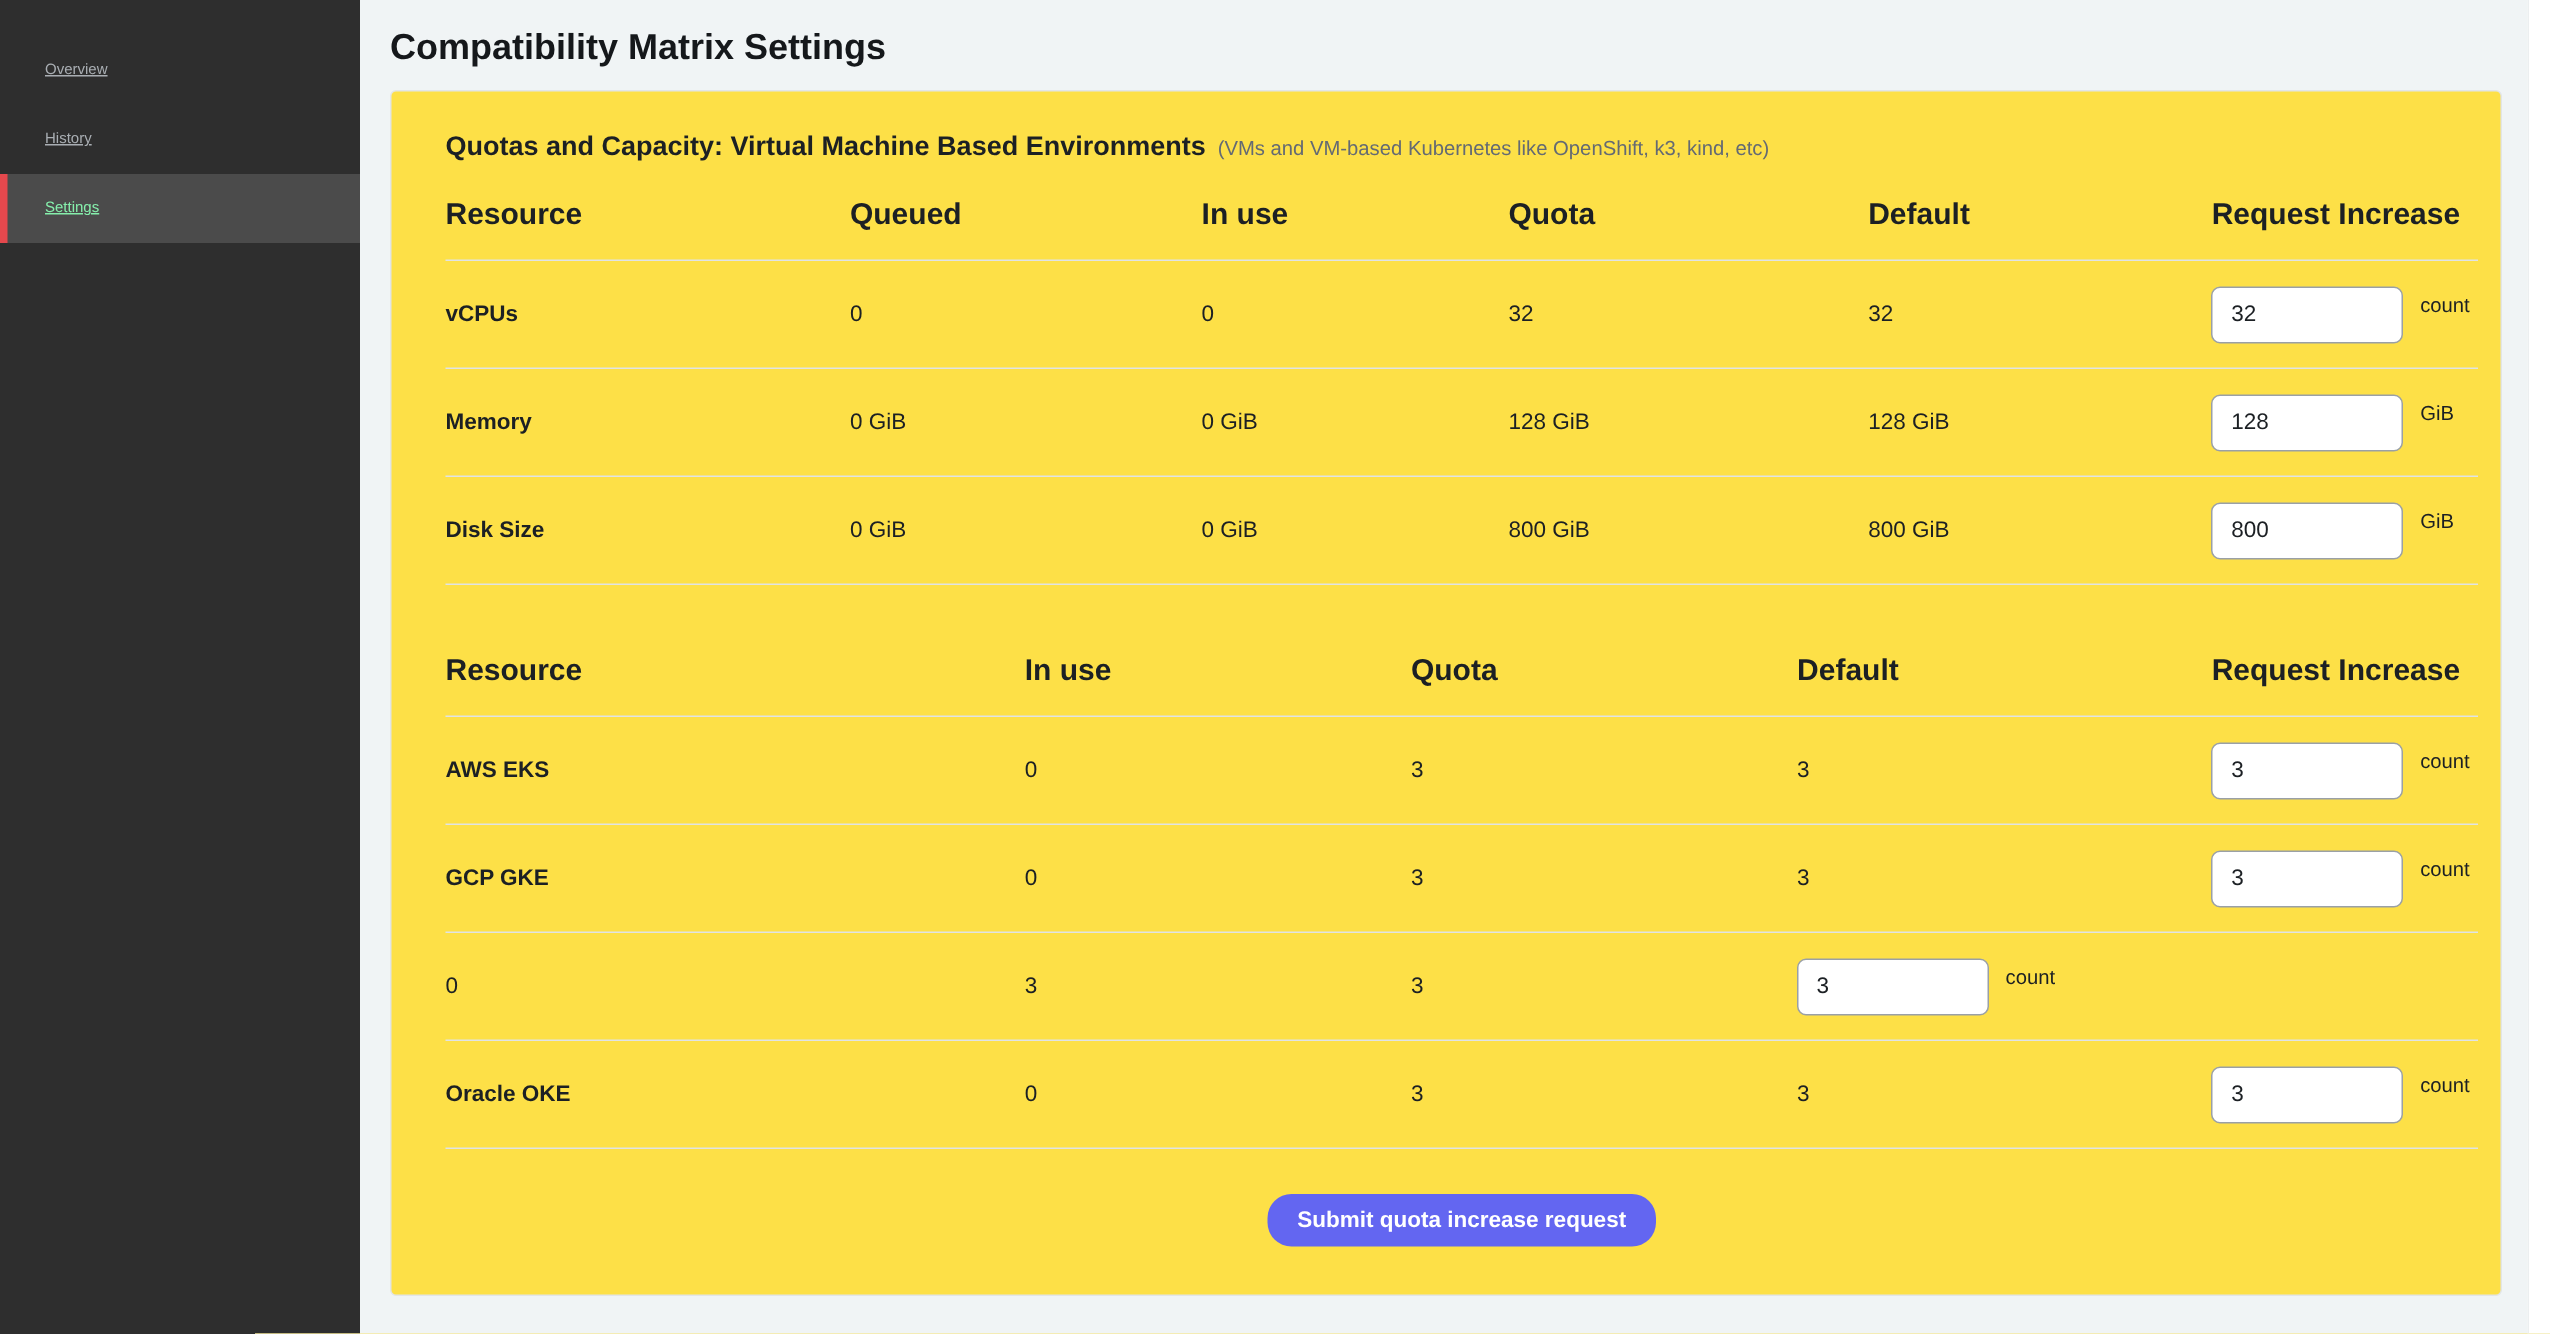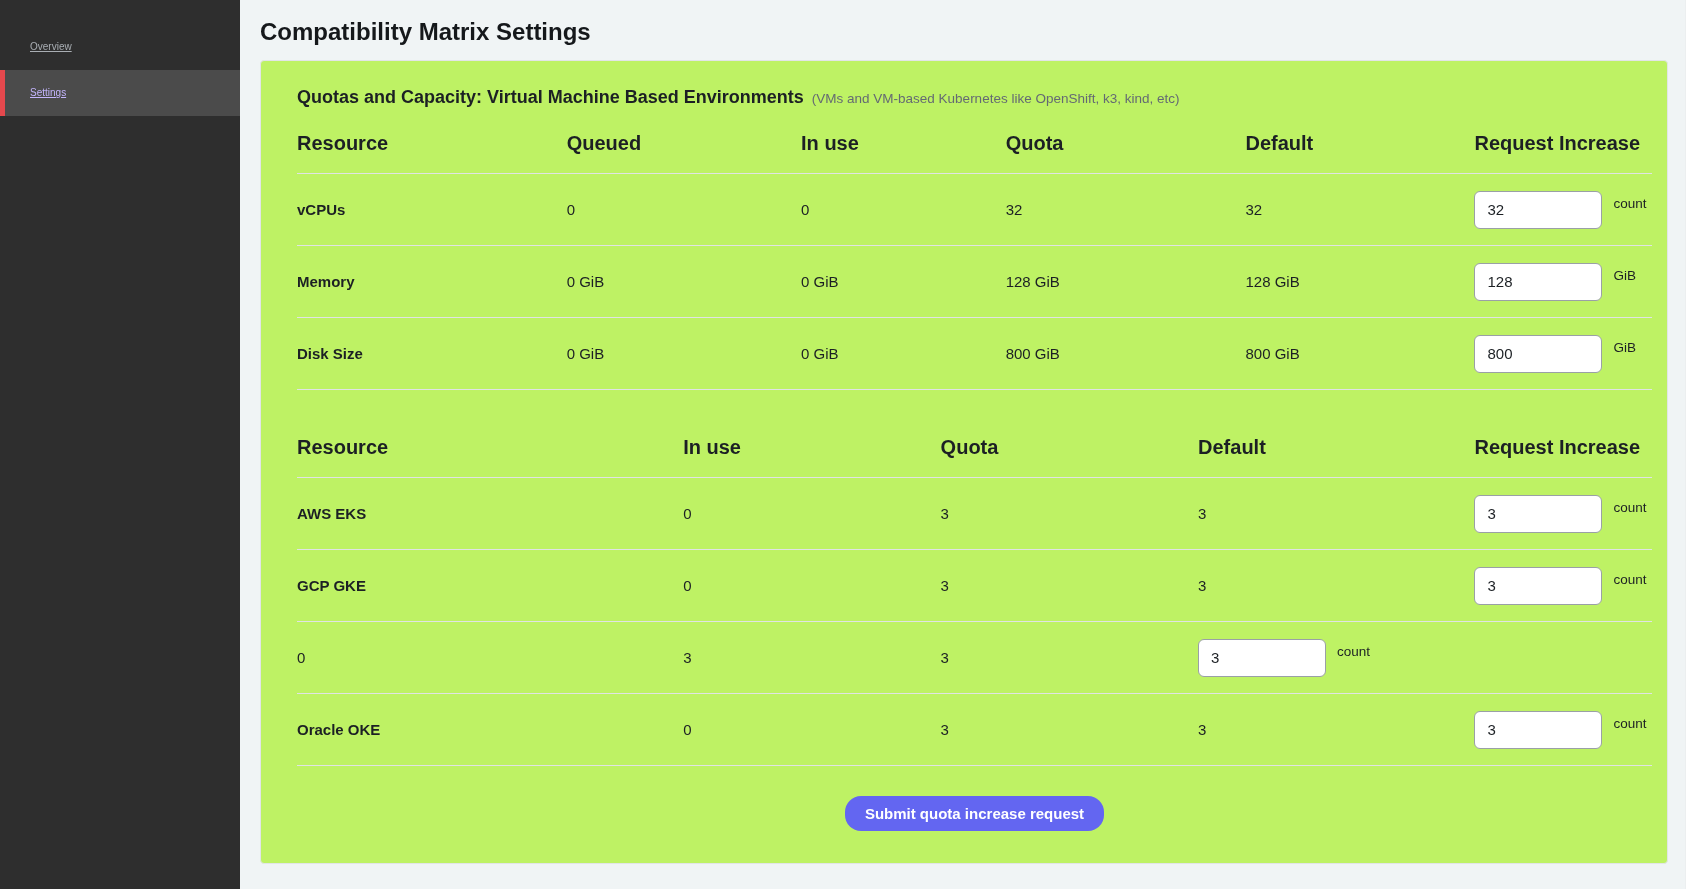--- a/index.html
+++ b/index.html
@@ -143,6 +143,7 @@
 <aside class="sidebar">
   <nav>
     <div class="sidebar-item">Overview</div>
+    <div class="sidebar-item">History</div>
     <div class="sidebar-item active">Settings</div>
   </nav>
 </aside>

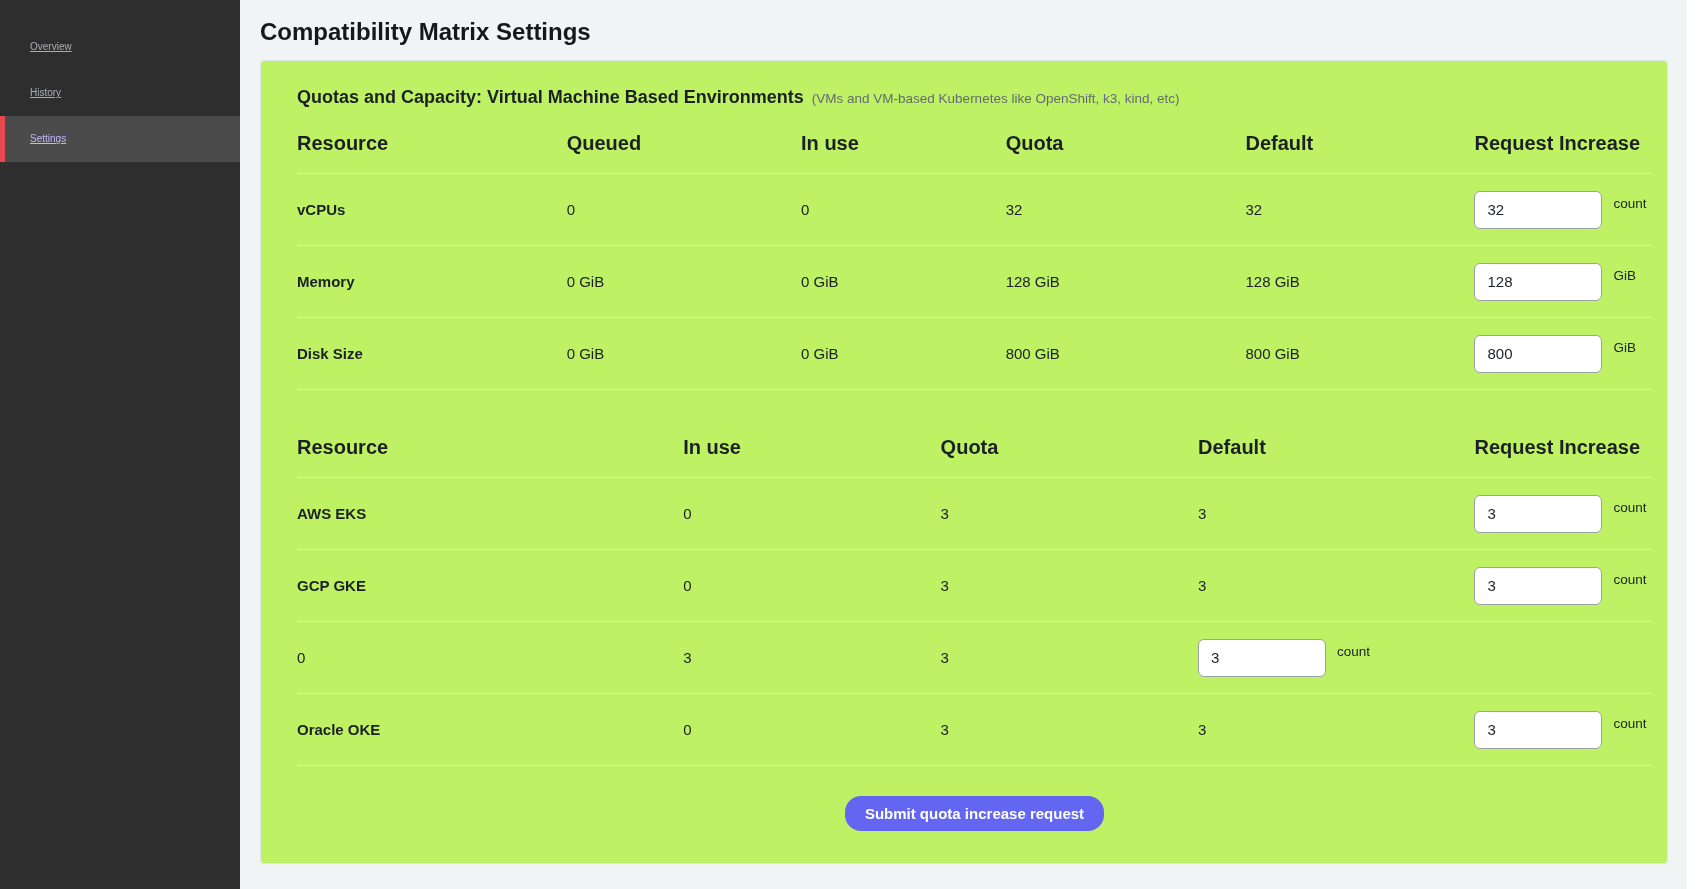--- a/index.html
+++ b/index.html
@@ -55,7 +55,7 @@
     margin: 18px 0 14px 20px;
   }
   .card {
-    background: #bef264;
+    background: #fde047;
     border: 1px solid #e2e5e7;
     border-radius: 4px;
     margin: 0 32px 0 20px;

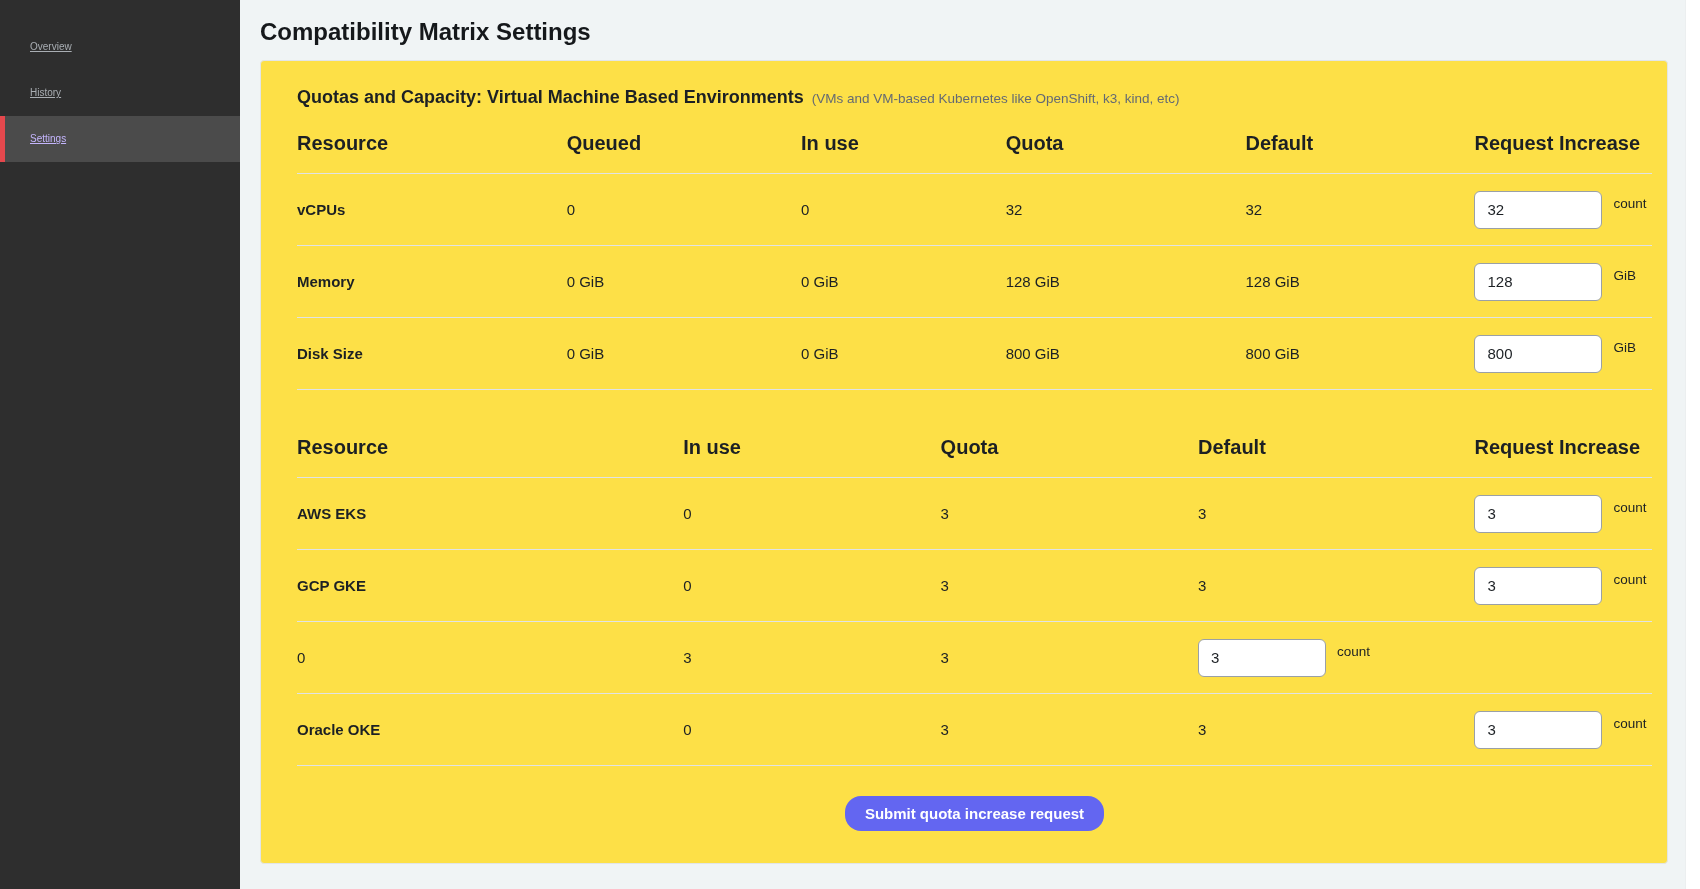--- a/index.html
+++ b/index.html
@@ -31,7 +31,7 @@
   }
   .sidebar-item.active {
     background: #4b4b4b;
-    color: #c4b5fd;
+    color: #86efac;
   }
   .sidebar-item.active::before {
     content: "";

